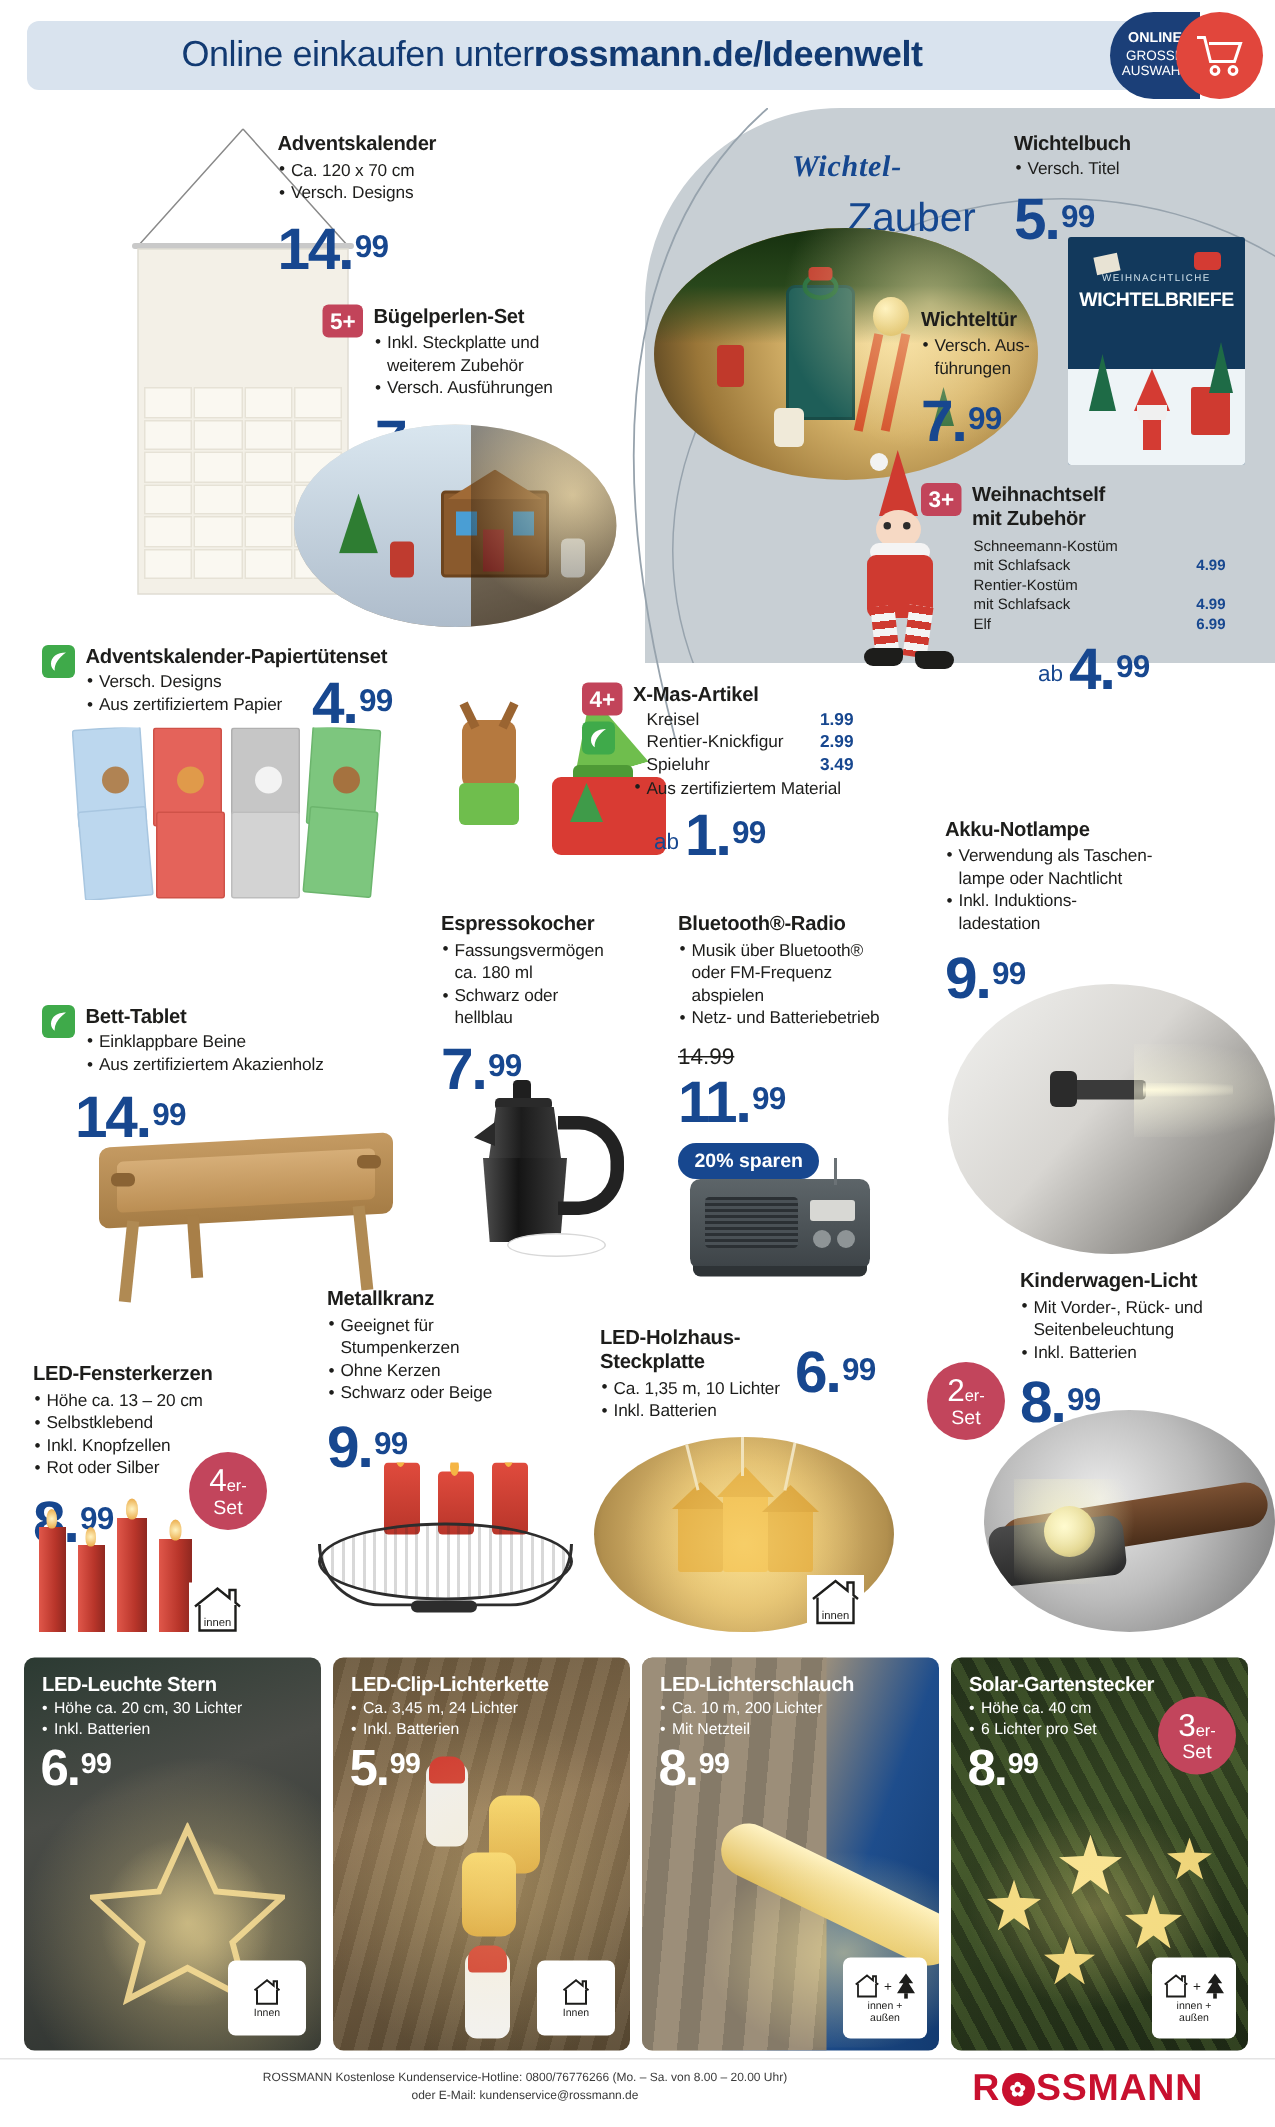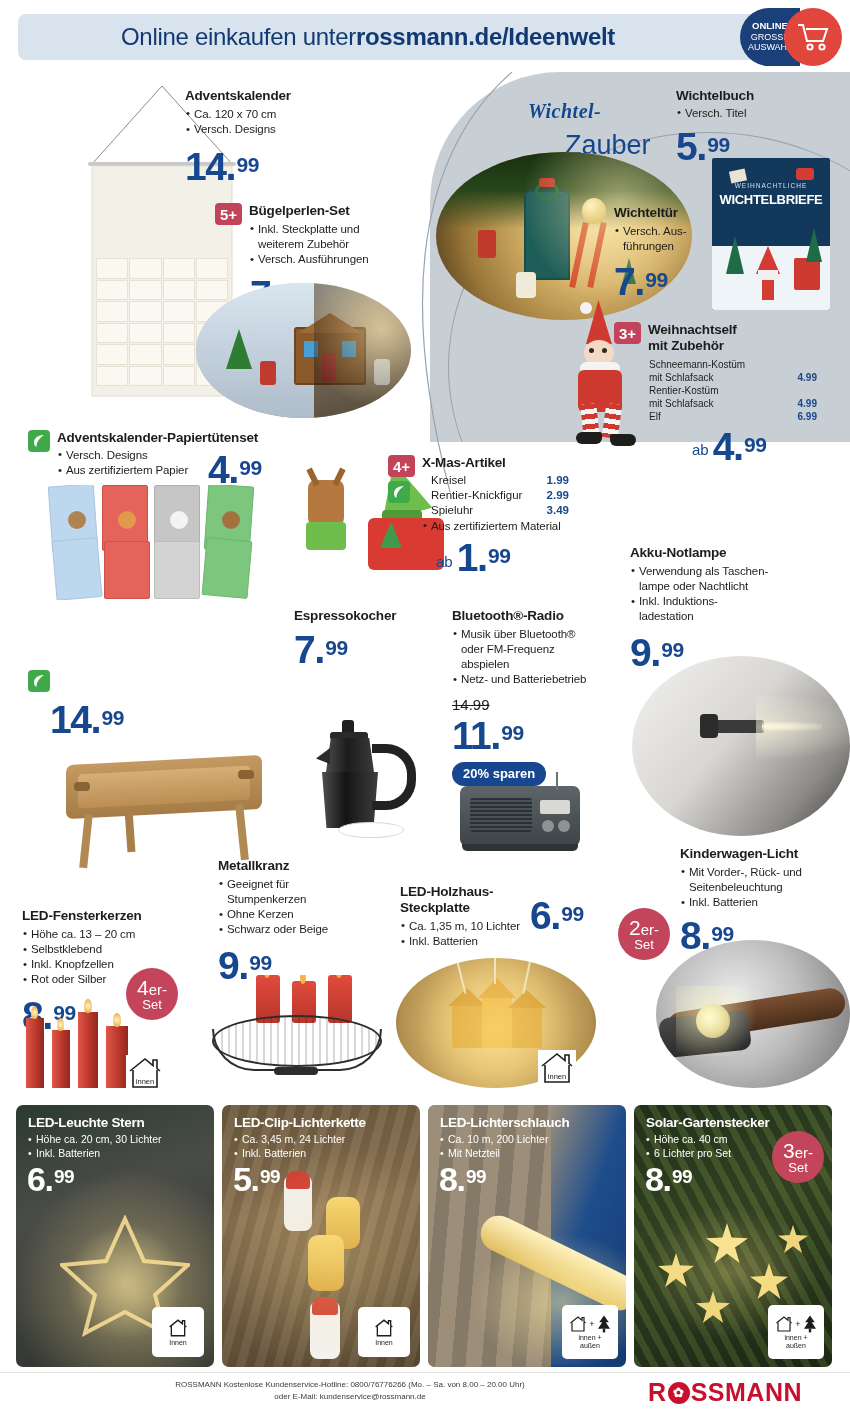--- a/index.html
+++ b/index.html
@@ -473,6 +473,12 @@
 
   <div class="blk" style="left:294px;top:608px;width:150px">
     <div class="ttl">Espressokocher</div>
+    <div class="bul" style="margin-top:3px">
+      <div>Fassungsvermögen</div>
+      <div class="nb">ca. 180 ml</div>
+      <div>Schwarz oder</div>
+      <div class="nb">hellblau</div>
+    </div>
     <div class="price" style="margin-top:8px">
       <span class="int">7</span><span class="dot">.</span><span class="cents">99</span>
     </div>

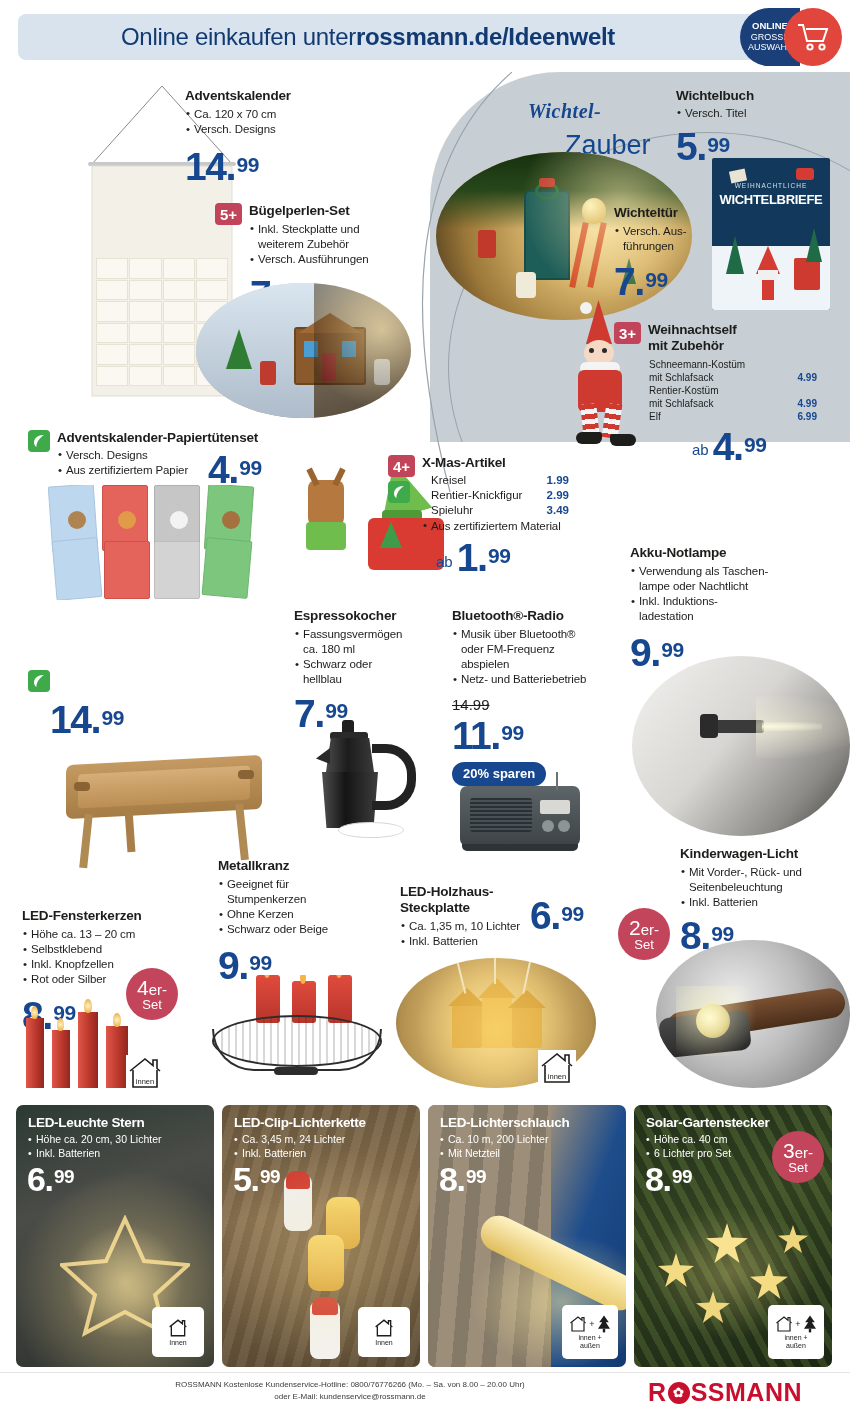--- a/index.html
+++ b/index.html
@@ -529,6 +529,13 @@
             <path d="M11 1C5 1 1 4 1 8.5c0 2 1 3.7 2.5 4.6C3 9 6 4.5 11 1z" fill="#fff"></path>
           </svg>
       </div>
+      <div>
+        <div class="ttl">Bett-Tablet</div>
+        <div class="bul" style="margin-top:2px">
+          <div>Einklappbare Beine</div>
+          <div>Aus zertifiziertem Akazienholz</div>
+        </div>
+      </div>
     </div>
     <div class="price" style="margin-left:22px;margin-top:10px">
       <span class="int">14</span><span class="dot">.</span><span class="cents">99</span>

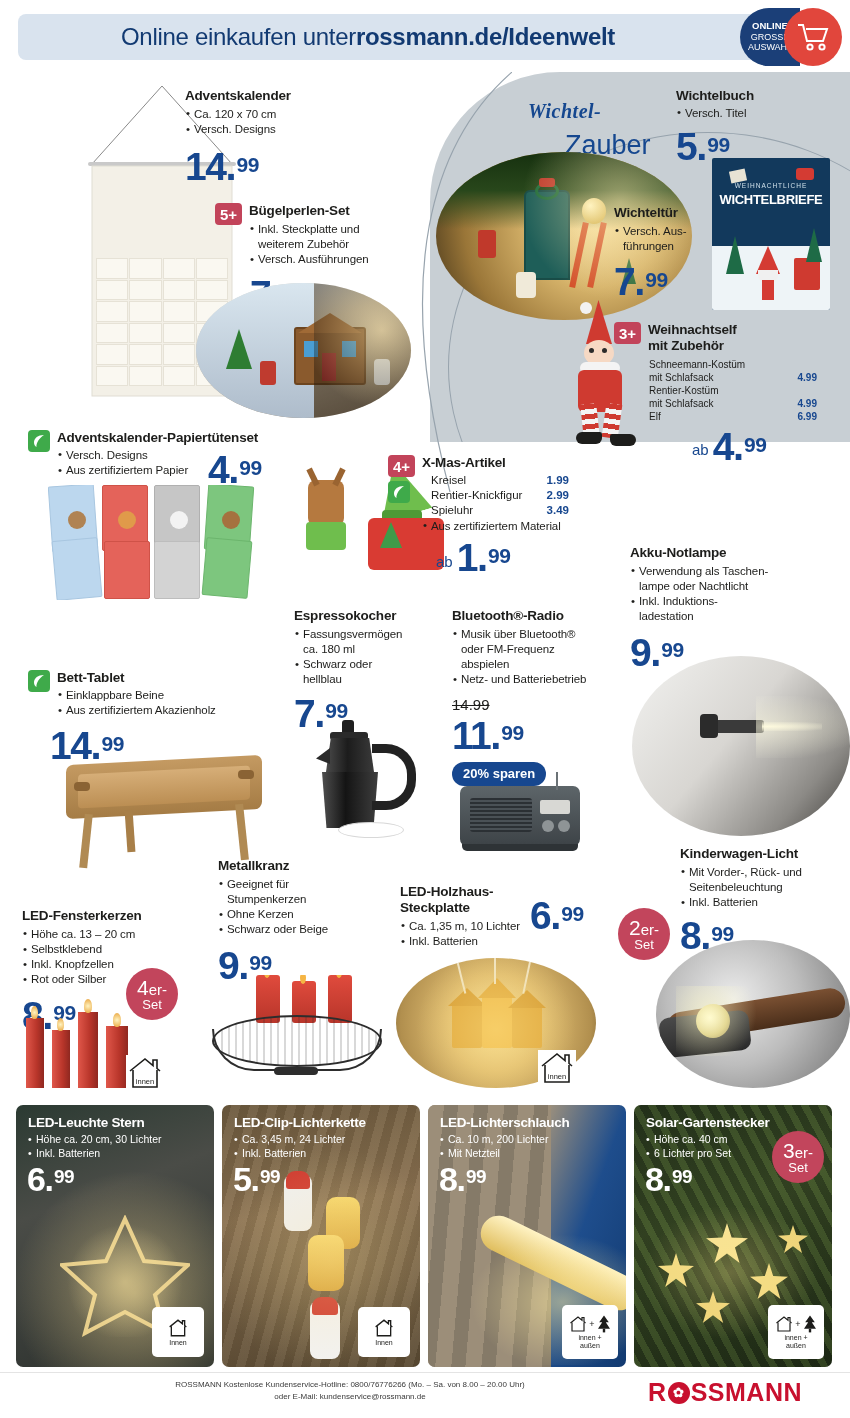--- a/index.html
+++ b/index.html
@@ -87,7 +87,7 @@
     line-height: 1.0;
   }
   .set-badge .n { font-size: 21px; }
-  .set-badge .n small { font-size: 15px; }
+  .set-badge .n small { font-size: 11px; }
   .set-badge .s { font-size: 13px; }
 
   

